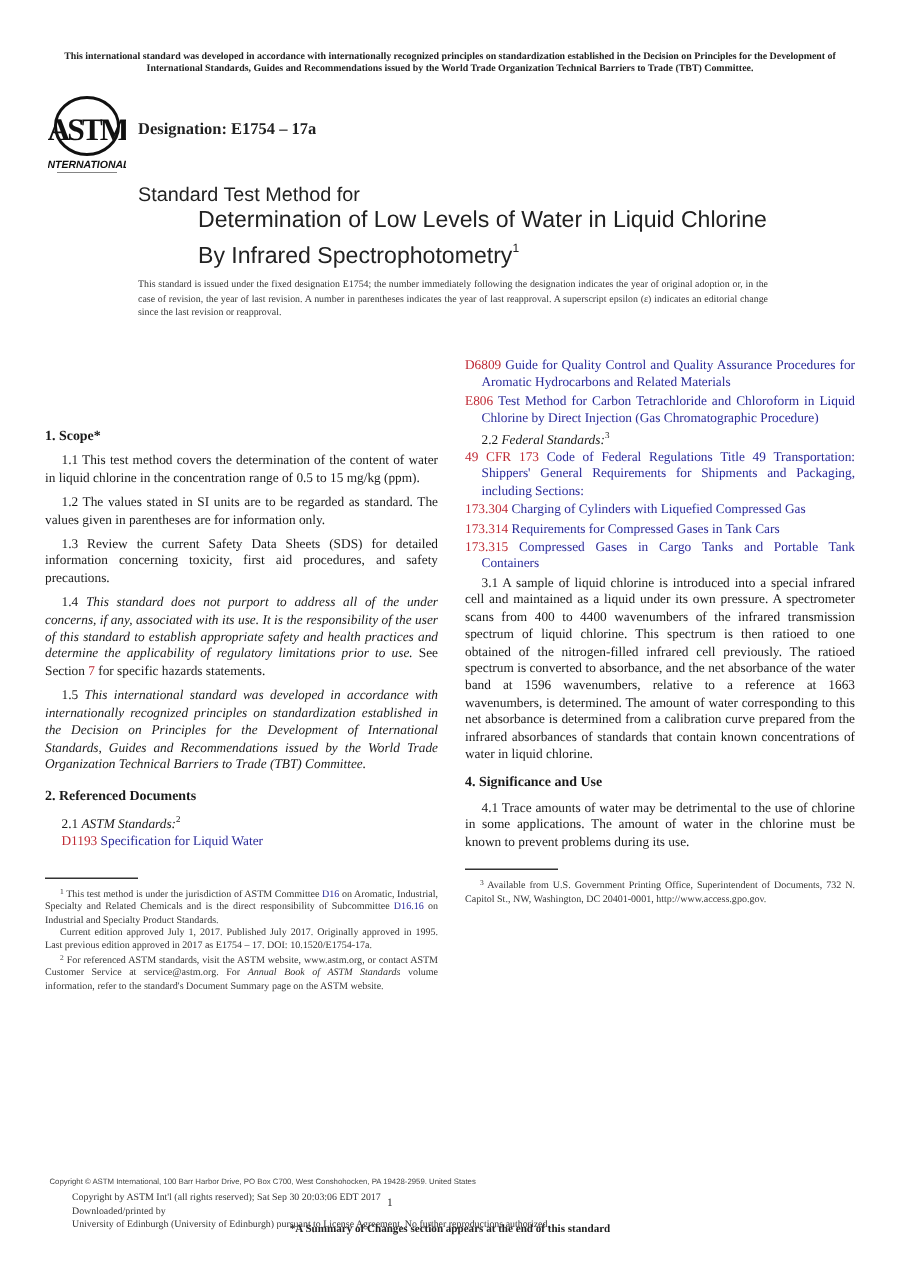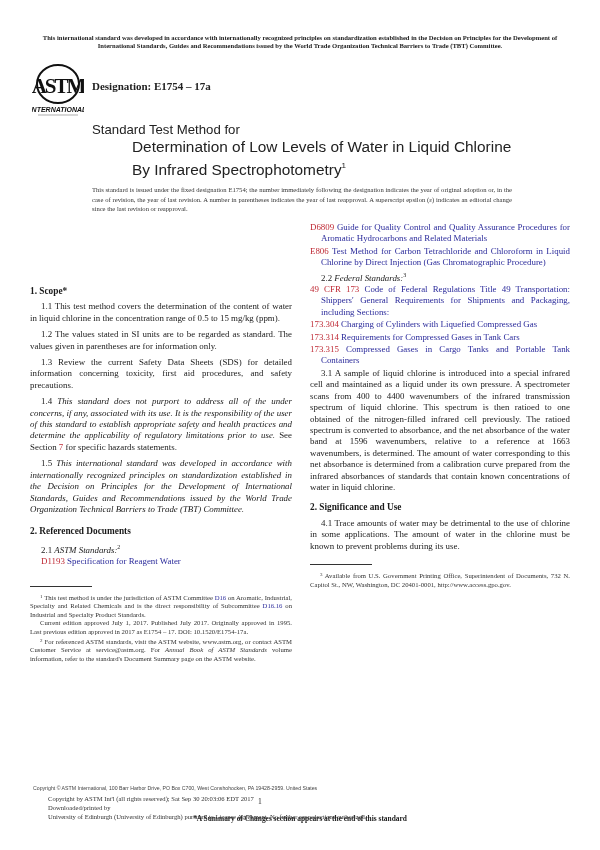--- a/index.html
+++ b/index.html
@@ -31,7 +31,7 @@
 
   .col { position: absolute; font-size: 8.9px; line-height: 11.4px; text-align: justify; color: #1a1a1a; }
   .col-left { left: 30px; top: 238px; width: 262px; }
-  .col-right { left: 310px; top: 222px; width: 260px; }
+  .col-right { left: 310px; top: 238px; width: 260px; }
 
   .sec-head { font-weight: bold; font-size: 9.3px; margin-bottom: 4px; margin-top: 48px; }
   .para { text-indent: 11px; margin-bottom: 5px; }

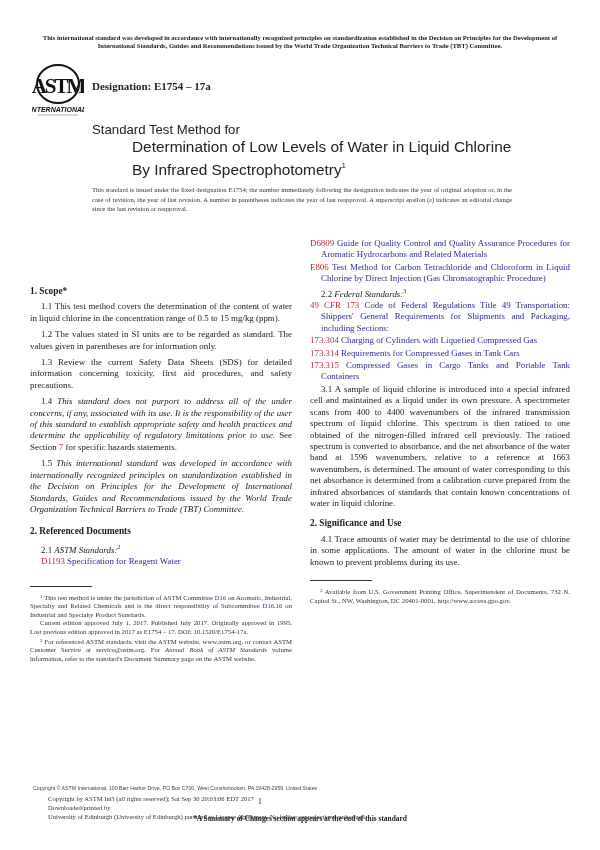--- a/index.html
+++ b/index.html
@@ -161,7 +161,7 @@
 
   <p class="para">3.1 A sample of liquid chlorine is introduced into a special infrared cell and maintained as a liquid under its own pressure. A spectrometer scans from 400 to 4400 wavenumbers of the infrared transmission spectrum of liquid chlorine. This spectrum is then ratioed to one obtained of the nitrogen-filled infrared cell previously. The ratioed spectrum is converted to absorbance, and the net absorbance of the water band at 1596 wavenumbers, relative to a reference at 1663 wavenumbers, is determined. The amount of water corresponding to this net absorbance is determined from a calibration curve prepared from the infrared absorbances of standards that contain known concentrations of water in liquid chlorine.</p>
 
-  <div class="sec-head" style="margin-top:9px">2. Significance and Use</div>
+  <div class="sec-head" style="margin-top:9px">4. Significance and Use</div>
   <p class="para">4.1 Trace amounts of water may be detrimental to the use of chlorine in some applications. The amount of water in the chlorine must be known to prevent problems during its use.</p>
 
   <div class="rule"></div>

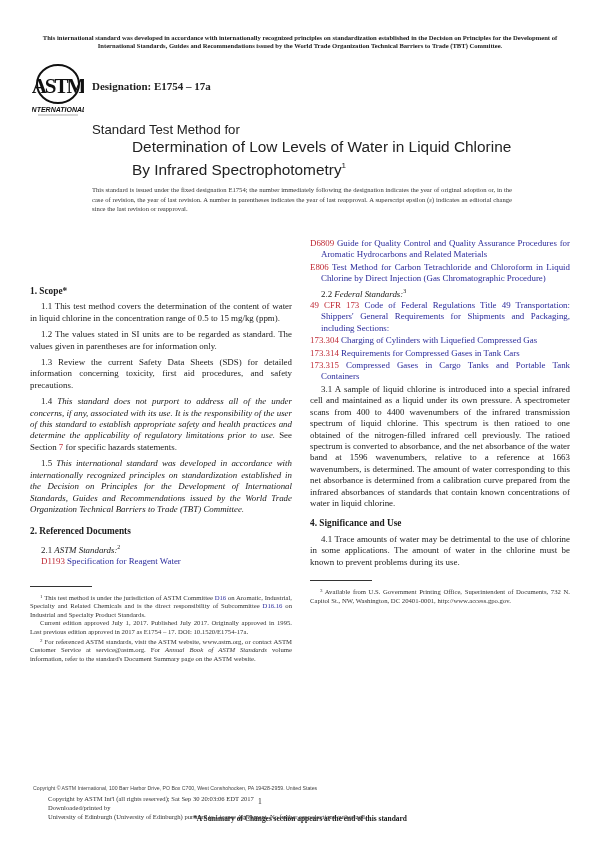--- a/index.html
+++ b/index.html
@@ -108,7 +108,7 @@
   </p>
   <div class="ref indent" style="padding-left:11px;text-indent:0">
     <span class="red">D1193</span>
-    <span class="blue">Specification for Reagent Water</span>
+    <span class="blue">Specification for Liquid Water</span>
   </div>
 
   <div class="rule" style="margin-top:18px"></div>

